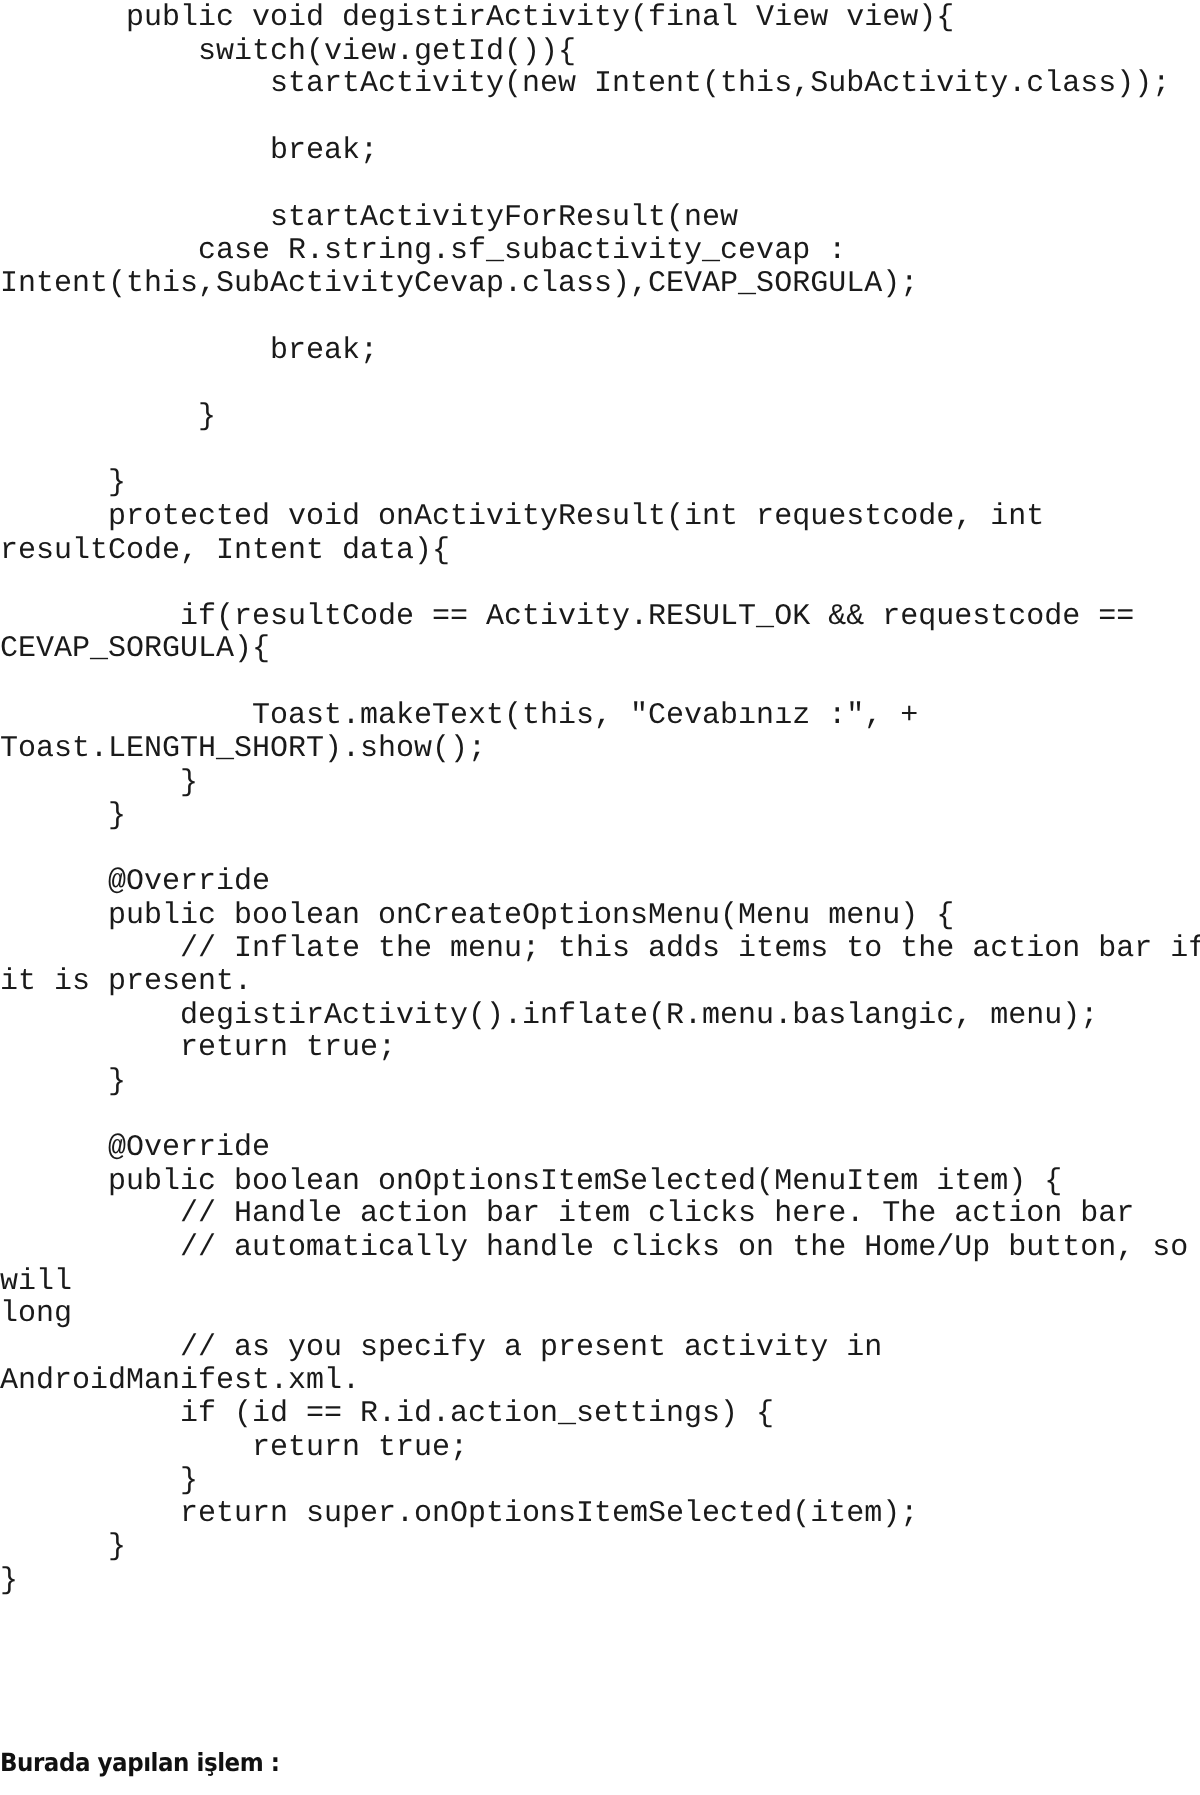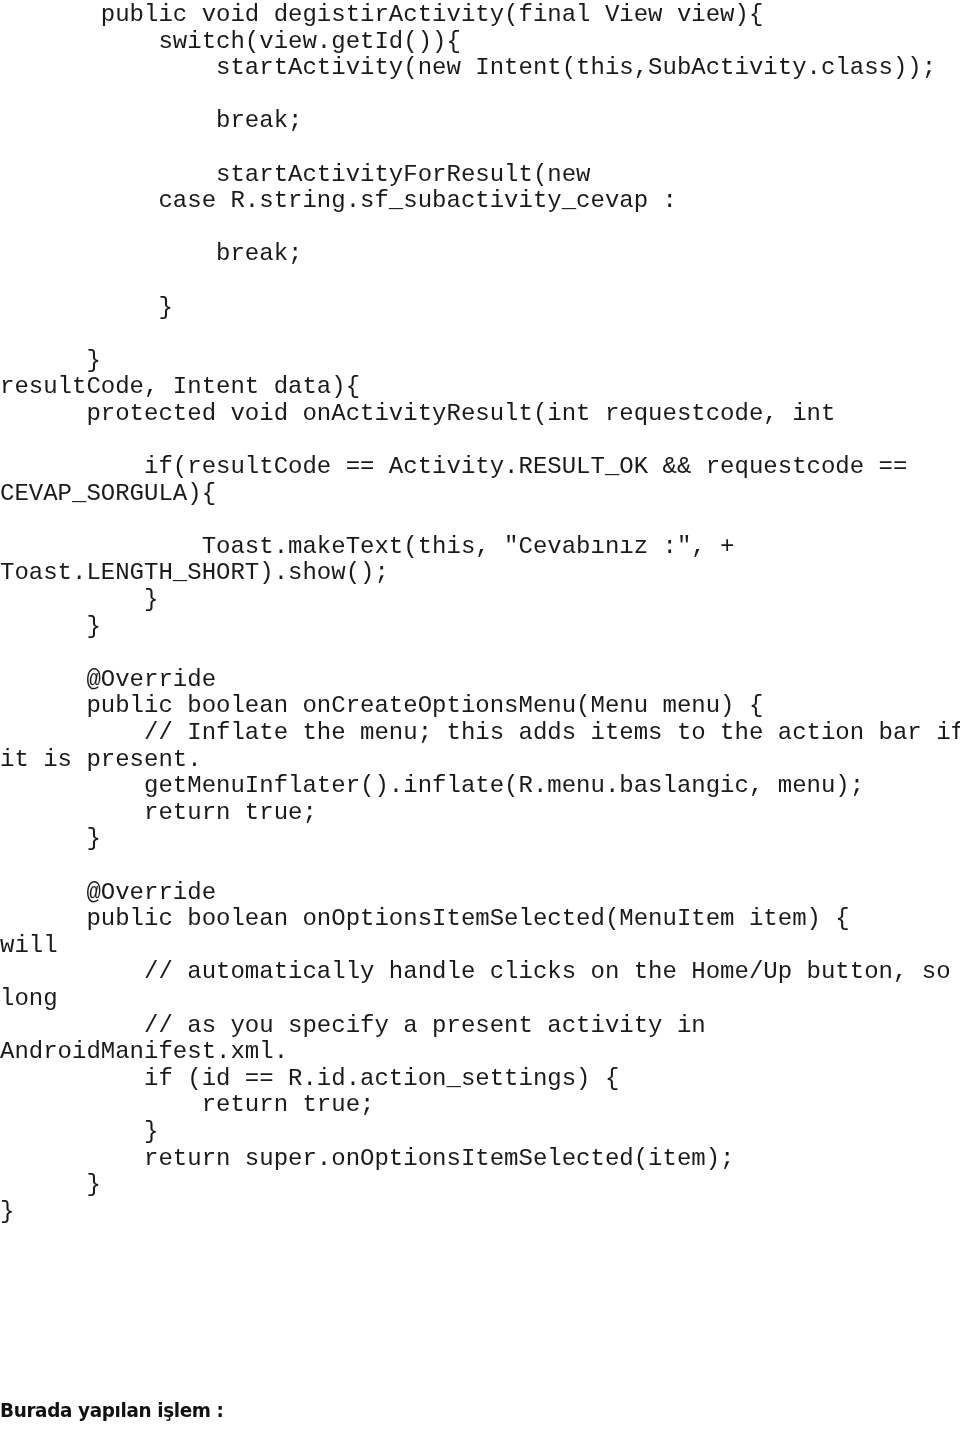--- a/index.html
+++ b/index.html
@@ -83,6 +83,7 @@
     <div class="code-line blank"></div>
     <div class="code-line">               startActivityForResult(new</div>
     <div class="code-line">           case R.string.sf_subactivity_cevap :</div>
+    <div class="code-line">Intent(this,SubActivityCevap.class),CEVAP_SORGULA);</div>
     <div class="code-line blank"></div>
     <div class="code-line">               break;</div>
     <div class="code-line blank"></div>

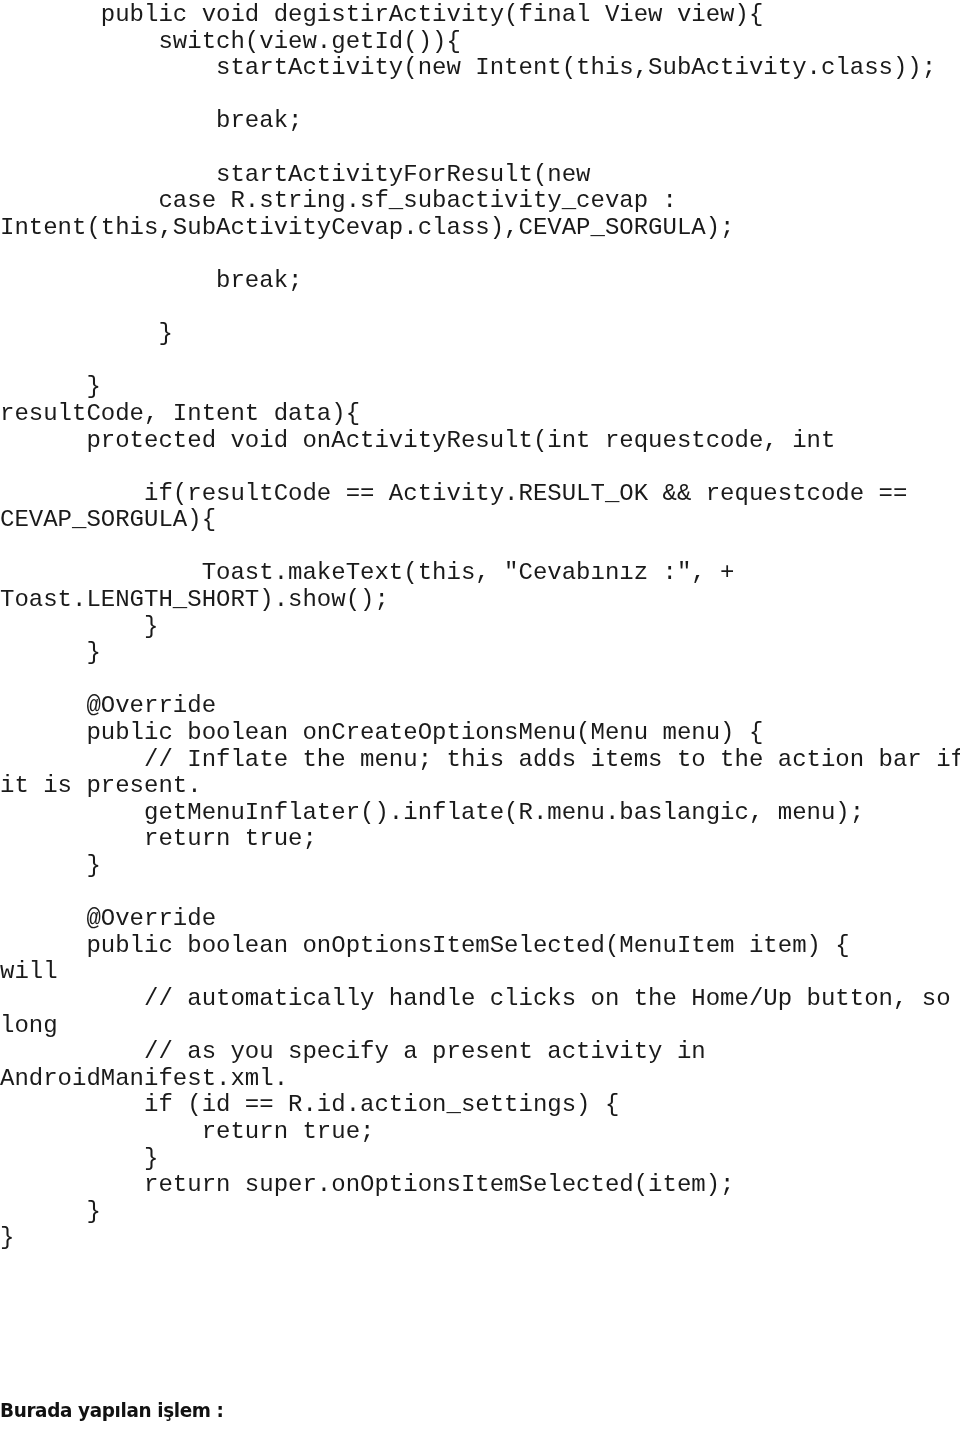--- a/index.html
+++ b/index.html
@@ -90,8 +90,8 @@
     <div class="code-line">           }</div>
     <div class="code-line blank"></div>
     <div class="code-line">      }</div>
+    <div class="code-line">      protected void onActivityResult(int requestcode, int</div>
     <div class="code-line">resultCode, Intent data){</div>
-    <div class="code-line">      protected void onActivityResult(int requestcode, int</div>
     <div class="code-line blank"></div>
     <div class="code-line">          if(resultCode == Activity.RESULT_OK &amp;&amp; requestcode ==</div>
     <div class="code-line">CEVAP_SORGULA){</div>

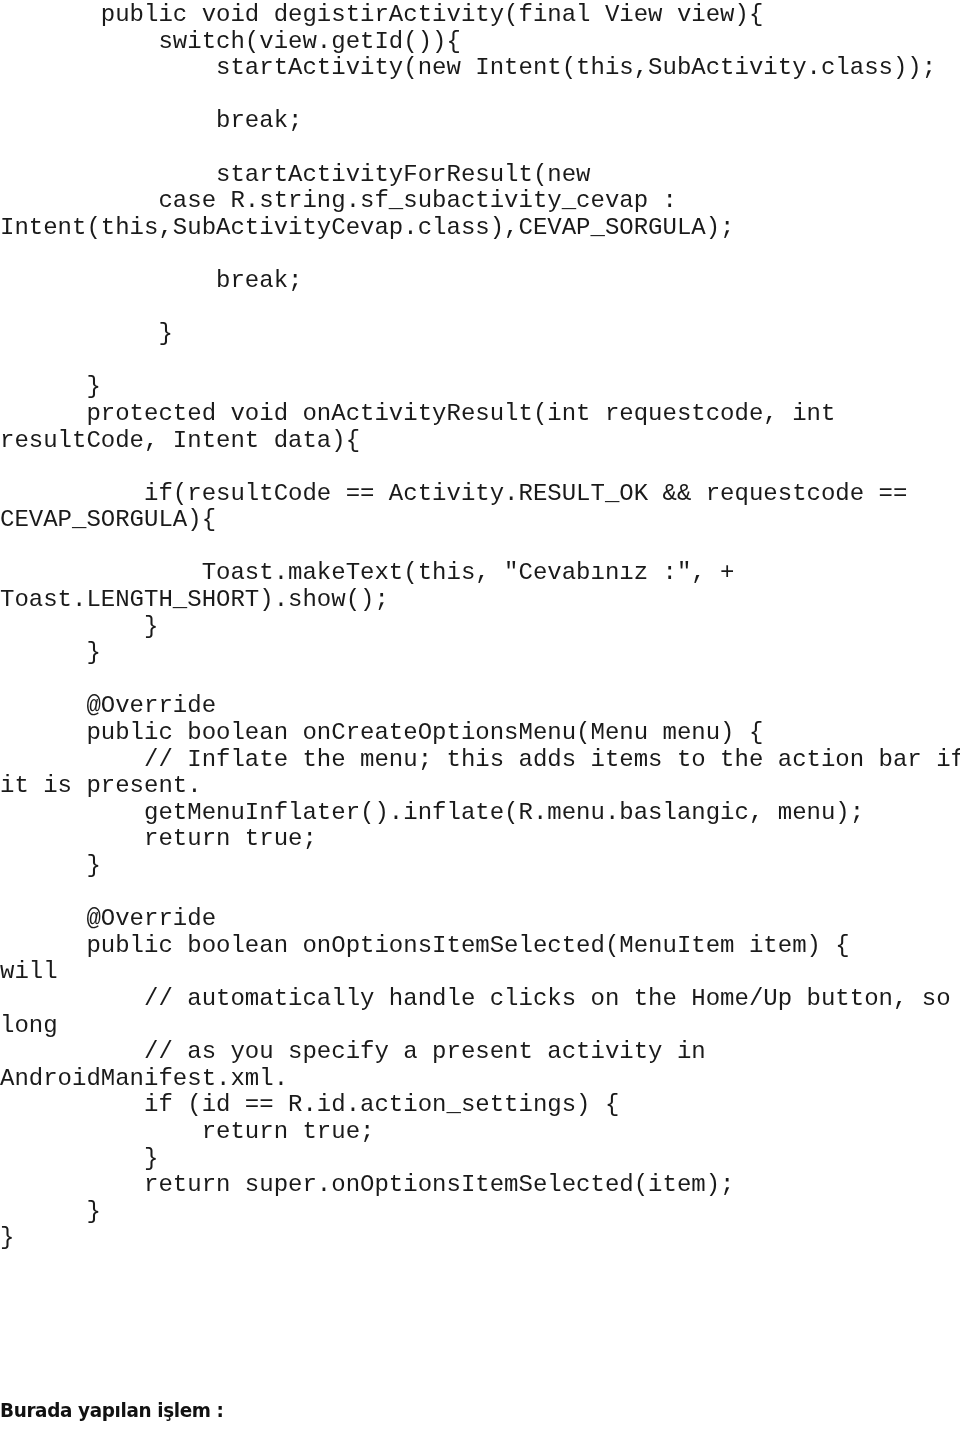--- a/index.html
+++ b/index.html
@@ -105,7 +105,7 @@
     <div class="code-line">      public boolean onCreateOptionsMenu(Menu menu) {</div>
     <div class="code-line">          // Inflate the menu; this adds items to the action bar if</div>
     <div class="code-line">it is present.</div>
-    <div class="code-line">          getMenuInflater().inflate(R.menu.baslangic, menu);</div>
+    <div class="code-line">          degistirActivity().inflate(R.menu.baslangic, menu);</div>
     <div class="code-line">          return true;</div>
     <div class="code-line">      }</div>
     <div class="code-line blank"></div>

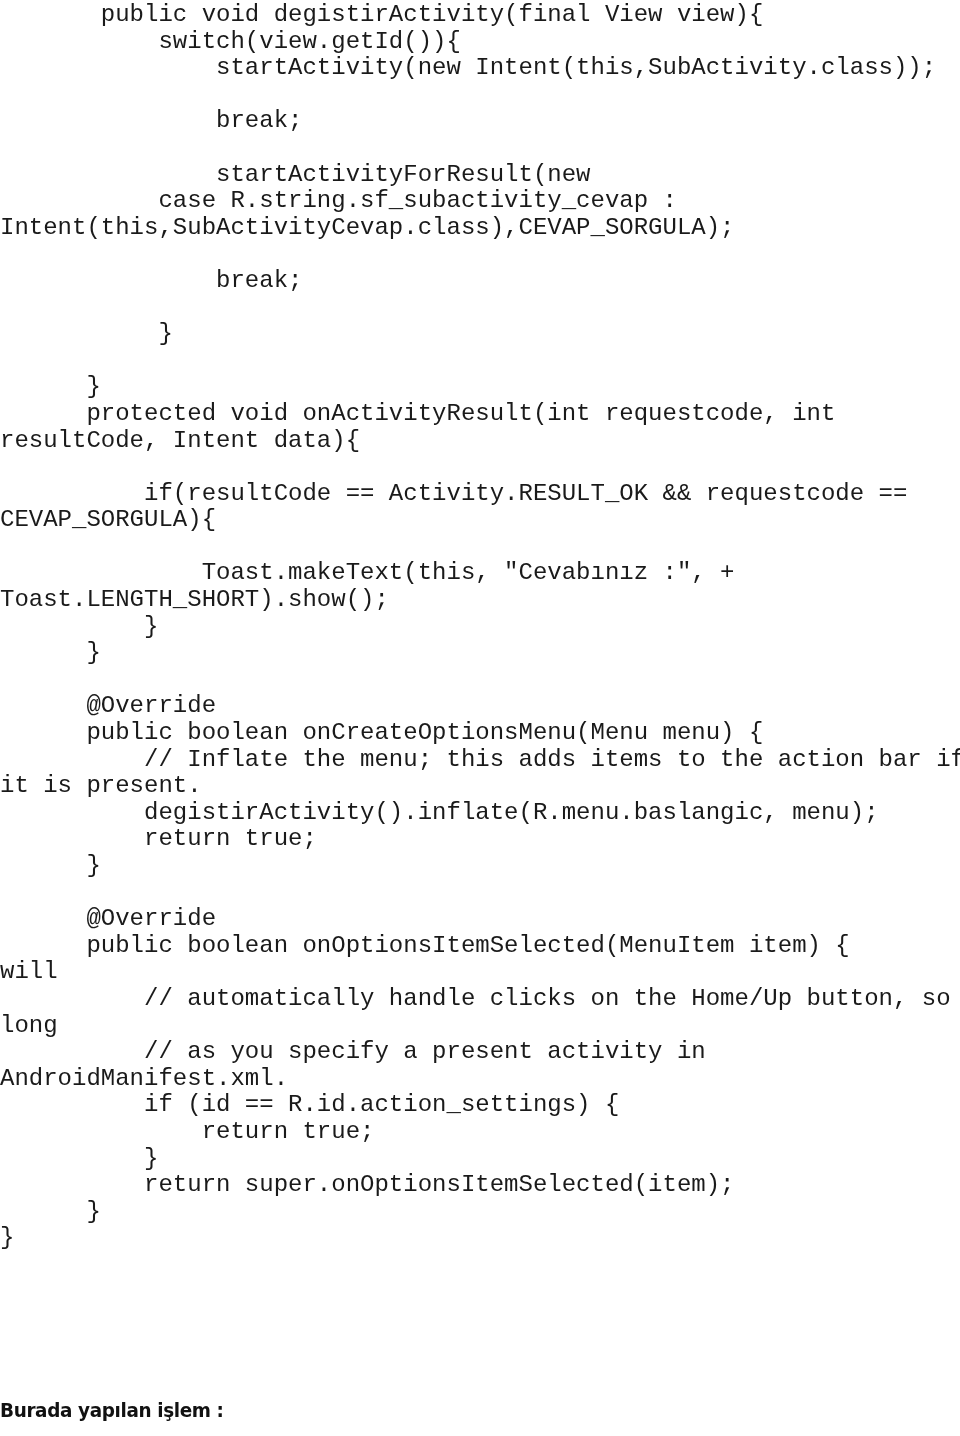--- a/index.html
+++ b/index.html
@@ -111,6 +111,7 @@
     <div class="code-line blank"></div>
     <div class="code-line">      @Override</div>
     <div class="code-line">      public boolean onOptionsItemSelected(MenuItem item) {</div>
+    <div class="code-line">          // Handle action bar item clicks here. The action bar</div>
     <div class="code-line">will</div>
     <div class="code-line">          // automatically handle clicks on the Home/Up button, so</div>
     <div class="code-line">long</div>

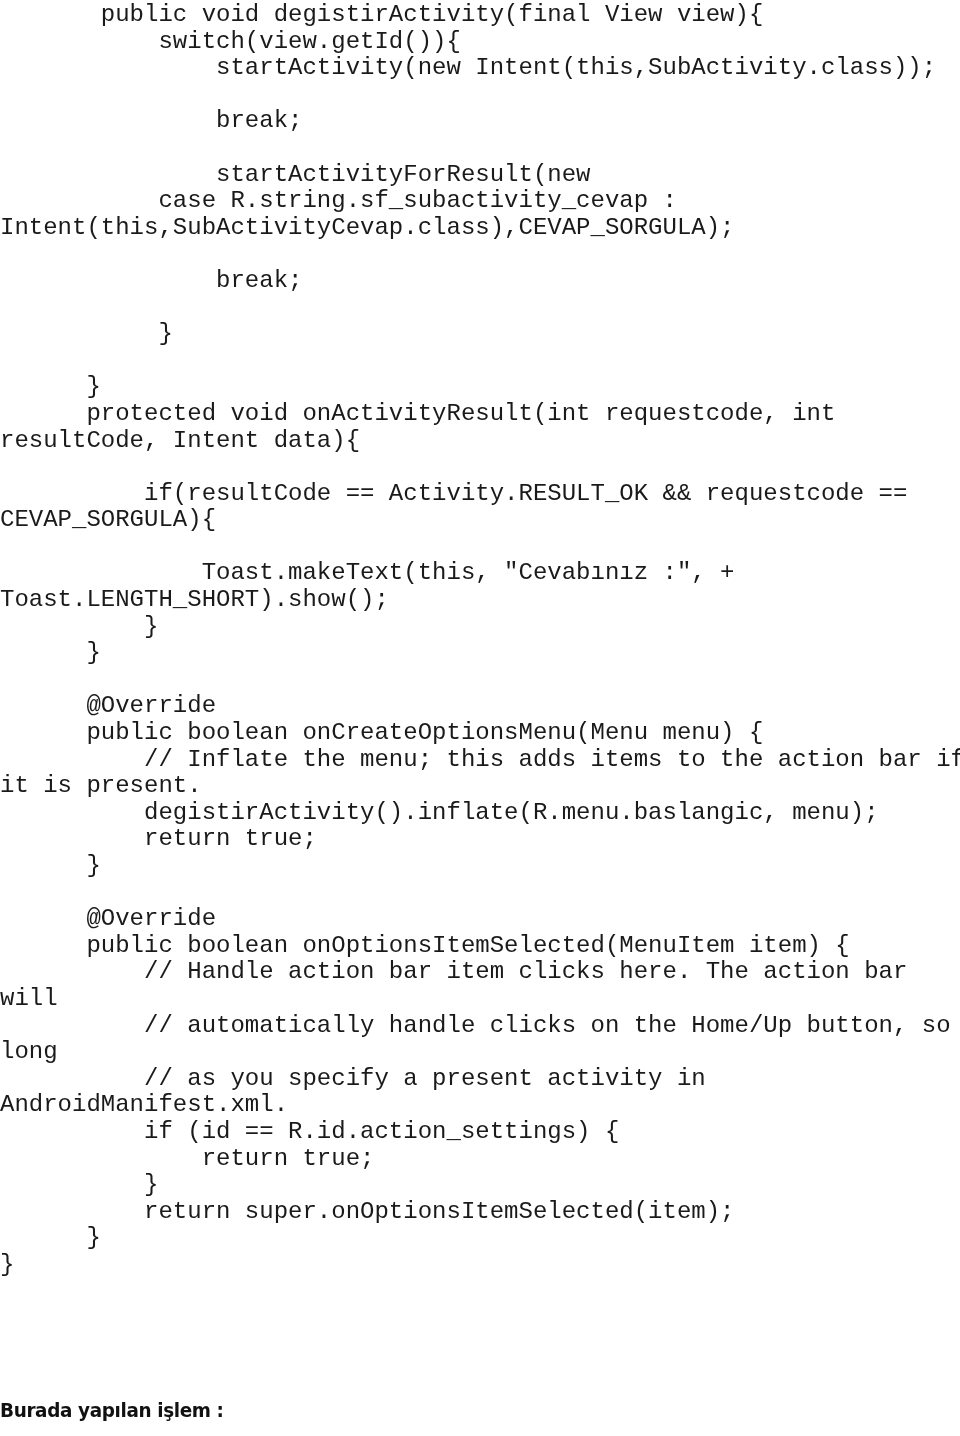--- a/index.html
+++ b/index.html
@@ -112,8 +112,8 @@
     <div class="code-line">      @Override</div>
     <div class="code-line">      public boolean onOptionsItemSelected(MenuItem item) {</div>
     <div class="code-line">          // Handle action bar item clicks here. The action bar</div>
+    <div class="code-line">          // automatically handle clicks on the Home/Up button, so</div>
     <div class="code-line">will</div>
-    <div class="code-line">          // automatically handle clicks on the Home/Up button, so</div>
     <div class="code-line">long</div>
     <div class="code-line">          // as you specify a present activity in</div>
     <div class="code-line">AndroidManifest.xml.</div>

